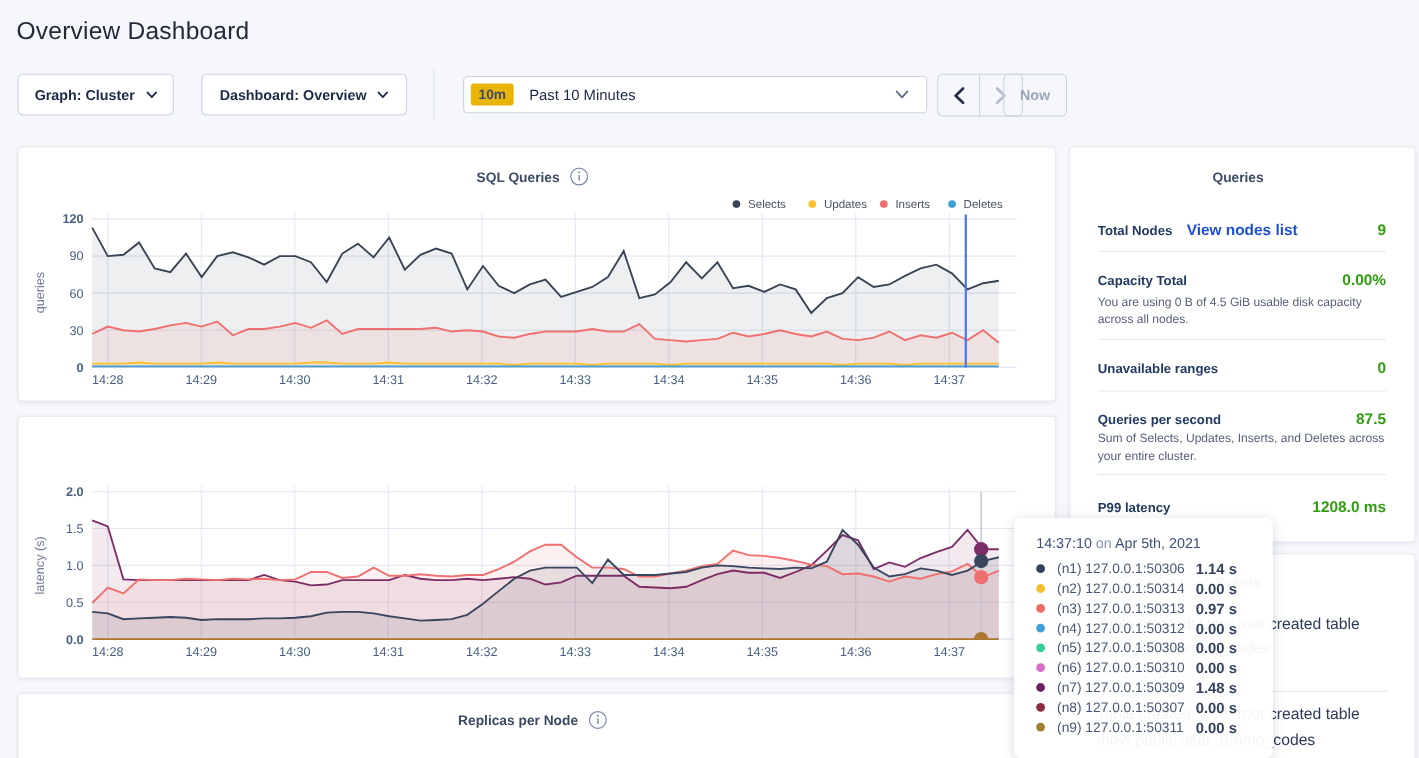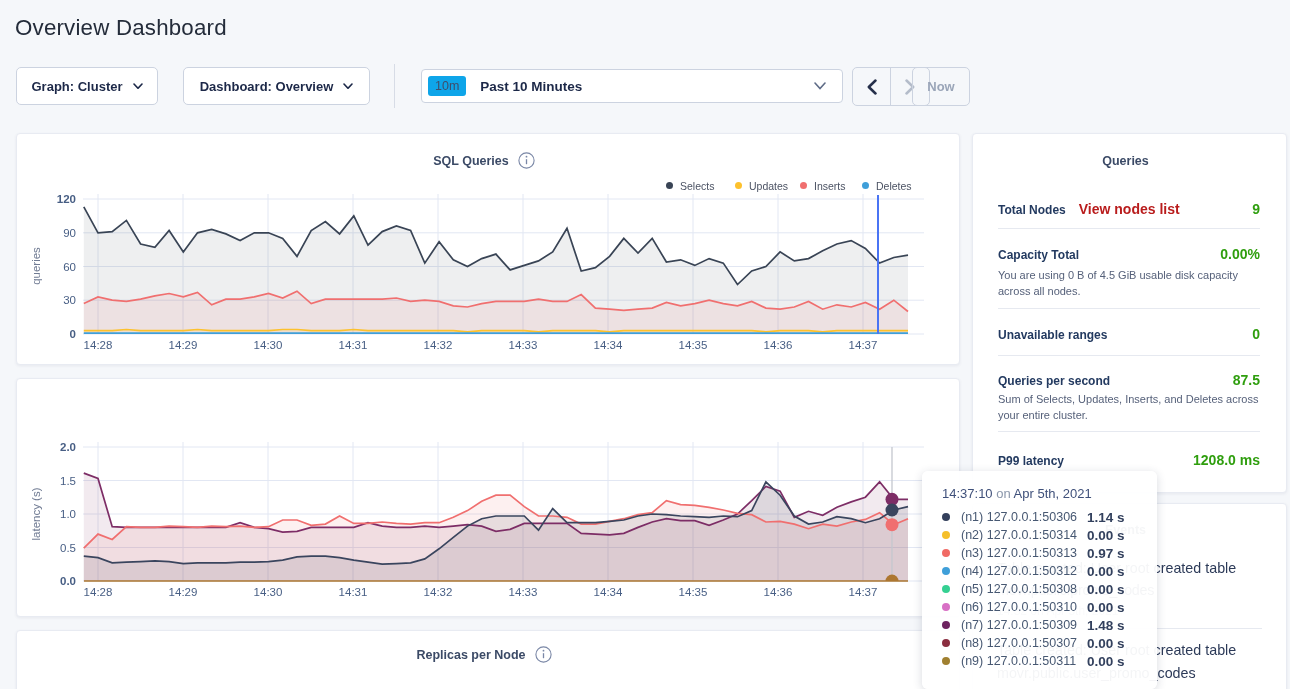--- a/index.html
+++ b/index.html
@@ -12,7 +12,7 @@
 .vdiv { position:absolute; left:394px; top:64px; height:44px; width:1px; background:#d7dce6; }
 .timesel { position:absolute; left:421px; top:69px; width:422px; height:34px; background:#fff;
   border:1px solid #ccd3e0; border-radius:4px; display:flex; align-items:center; }
-.badge { margin-left:6px; background:#0ea5e9; border-radius:3px; font-weight:normal; font-size:12.5px;
+.badge { margin-left:6px; background:#eab308; border-radius:3px; font-weight:bold; font-size:12.5px;
   color:#3f4d6b; padding:3px 7px; }
 .tstext { margin-left:14px; font-weight:bold; font-size:13.5px; color:#1c2848; }
 .arrows { position:absolute; left:852px; top:67px; width:78px; height:39px; border:1px solid #ccd3e0;

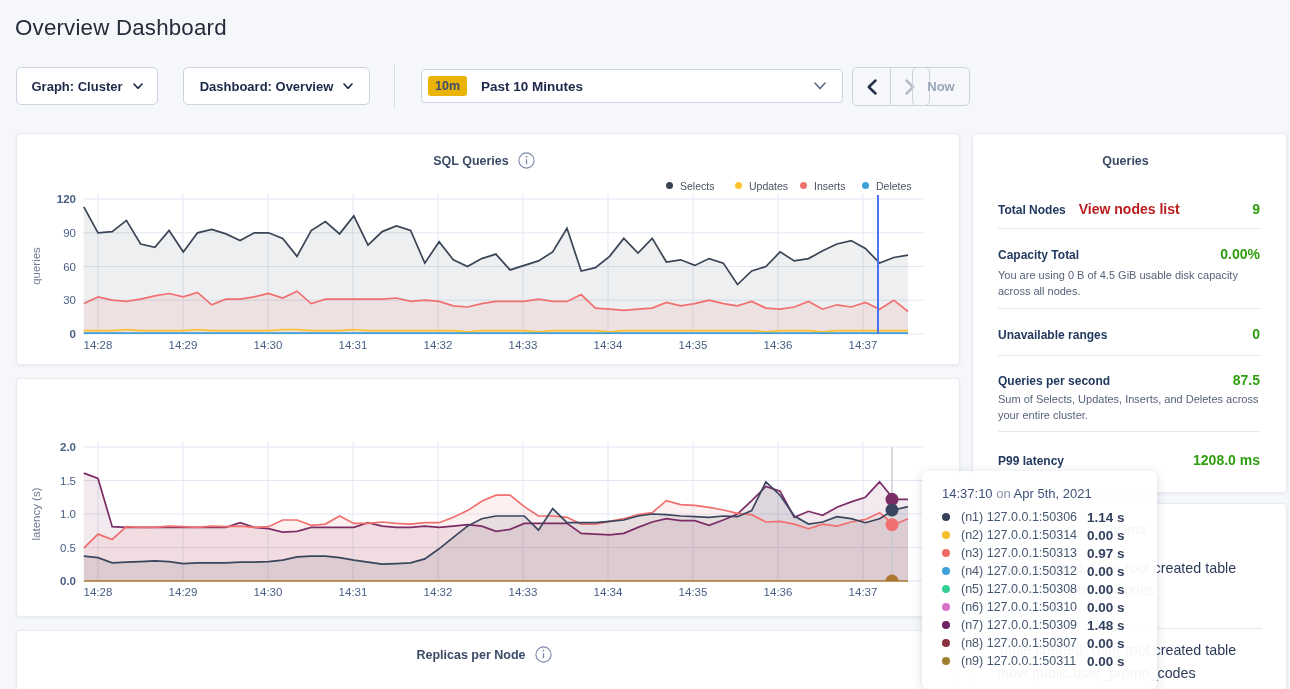--- a/index.html
+++ b/index.html
@@ -14,7 +14,7 @@
   border:1px solid #ccd3e0; border-radius:4px; display:flex; align-items:center; }
 .badge { margin-left:6px; background:#eab308; border-radius:3px; font-weight:bold; font-size:12.5px;
   color:#3f4d6b; padding:3px 7px; }
-.tstext { margin-left:14px; font-weight:bold; font-size:13.5px; color:#1c2848; }
+.tstext { margin-left:14px; font-weight:normal; font-size:13.5px; color:#1c2848; }
 .arrows { position:absolute; left:852px; top:67px; width:78px; height:39px; border:1px solid #ccd3e0;
   border-radius:5px; display:flex; }
 .arrows > div { width:39px; display:flex; align-items:center; justify-content:center; }

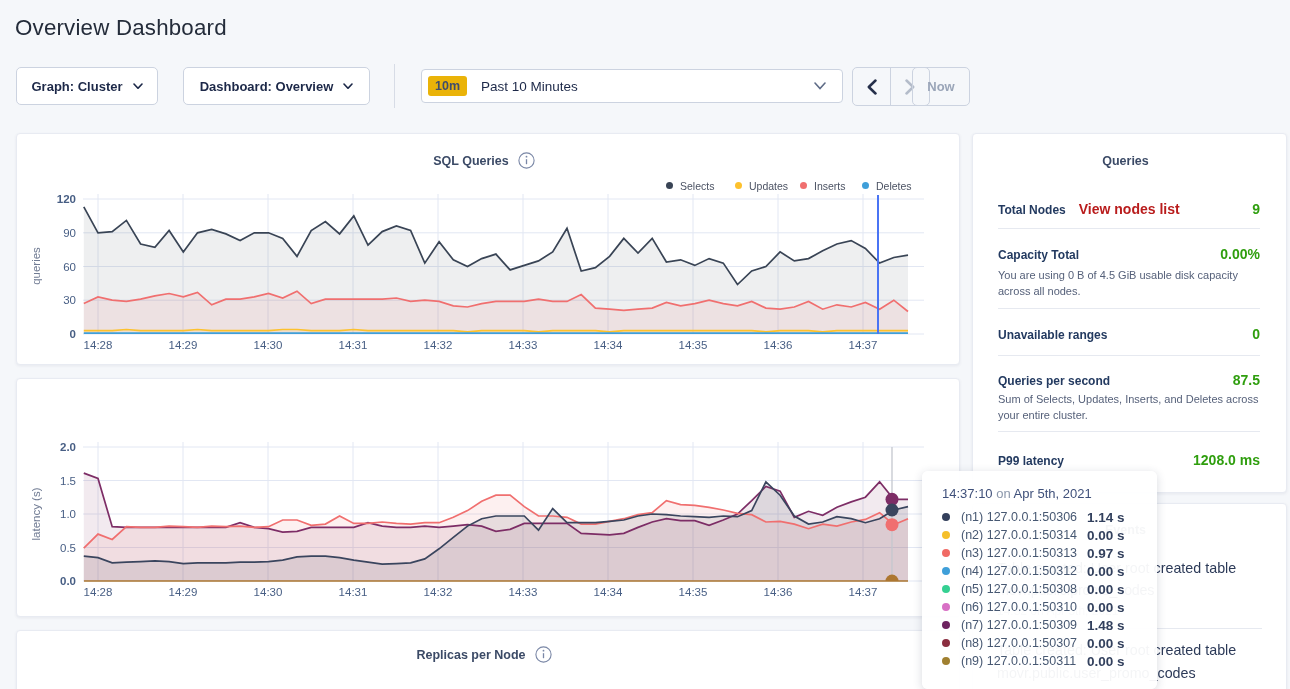--- a/index.html
+++ b/index.html
@@ -33,7 +33,7 @@
 .axis { font-size:11.5px; fill:#707b93; font-family:"Liberation Sans",sans-serif; }
 .sumrow { position:absolute; left:25px; right:26px; display:flex; align-items:baseline; }
 .sumlabel { font-weight:bold; font-size:12px; color:#233a60; }
-.sumlink { font-weight:bold; font-size:14px; color:#b91c1c; margin-left:13px; }
+.sumlink { font-weight:bold; font-size:14px; color:#1d4ed8; margin-left:13px; }
 .sumval { margin-left:auto; font-weight:bold; font-size:14px; color:#2f9e0e; }
 .sumdesc { position:absolute; left:25px; right:16px; font-size:11px; color:#56617a; line-height:16px; }
 .sumdiv { position:absolute; left:25px; right:26px; height:1px; background:#e6e9f0; }

